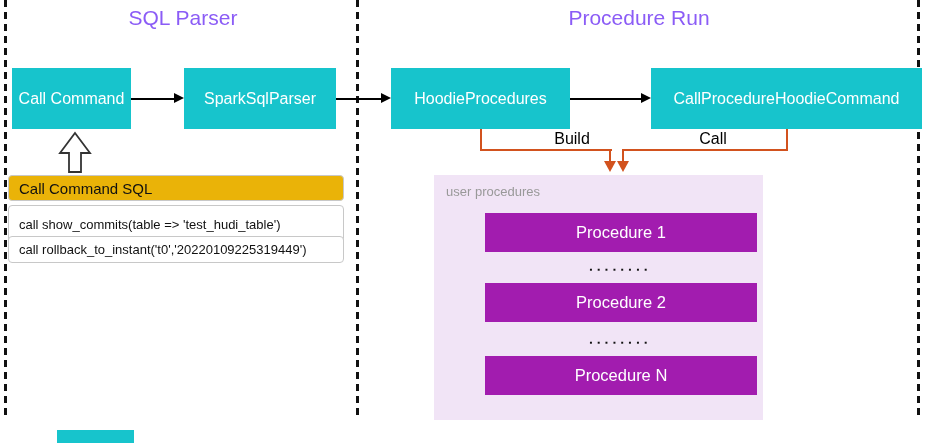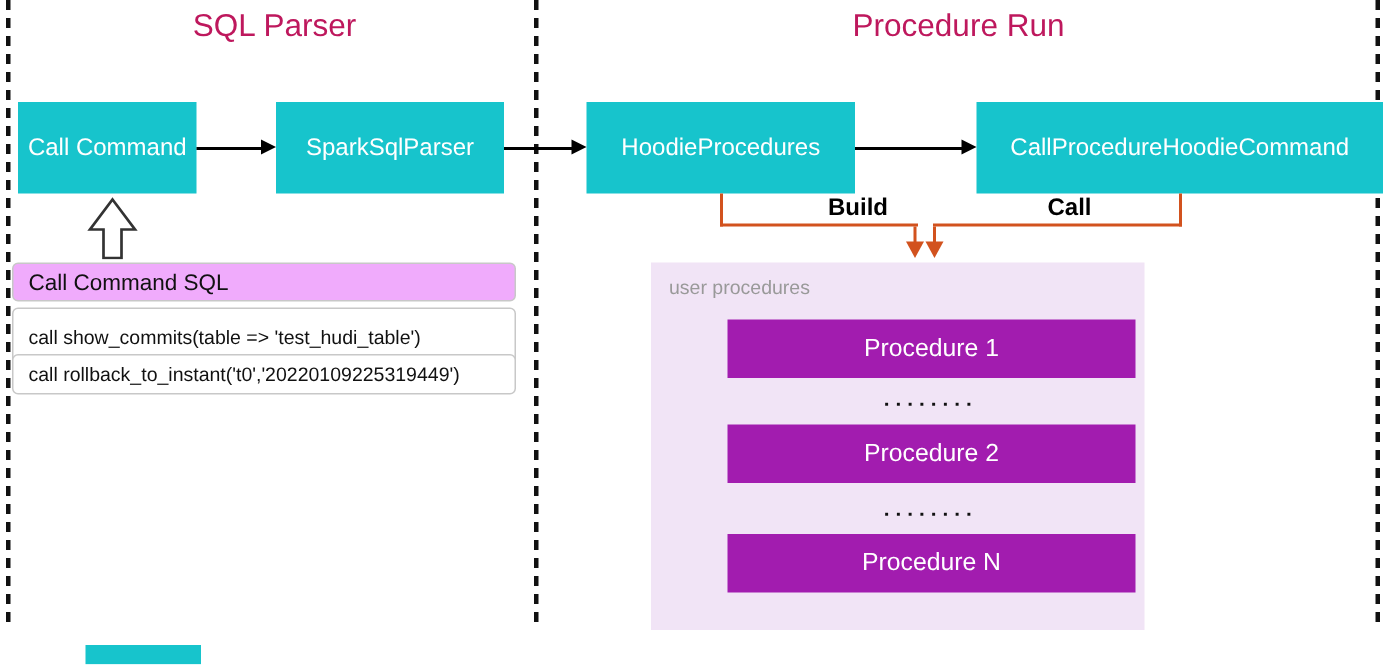--- a/index.html
+++ b/index.html
@@ -9,7 +9,7 @@
   }
   .vdash{position:absolute;top:0;width:2.5px;height:416px;
     background:repeating-linear-gradient(to bottom,#111 0 7px,transparent 7px 12px);}
-  .section-title{position:absolute;top:6px;font-size:21px;text-align:center;color:#be185d;}
+  .section-title{position:absolute;top:6px;font-size:21px;text-align:center;color:#8b5cf6;}
   .node{position:absolute;top:68px;height:61px;background:#17C4CC;color:#fff;
     display:flex;align-items:center;justify-content:center;text-align:center;
     font-size:16px;line-height:1.25;}

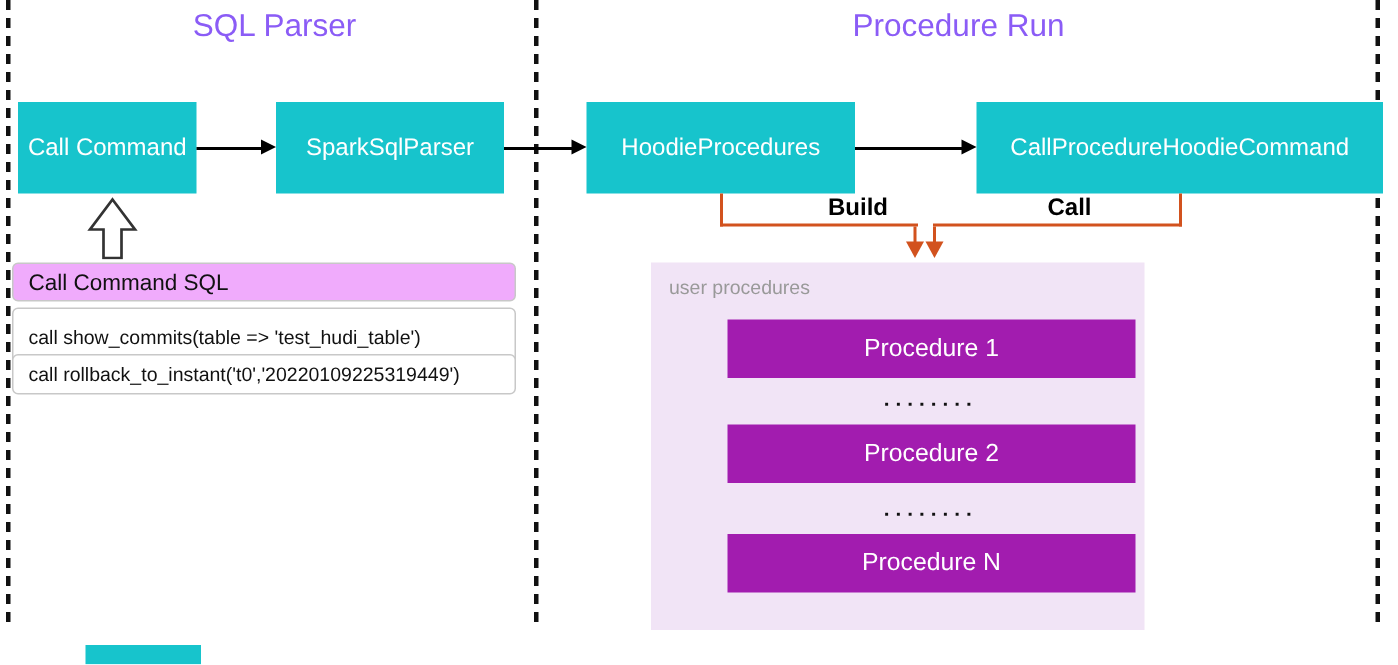--- a/index.html
+++ b/index.html
@@ -19,7 +19,7 @@
   .oline{position:absolute;background:#D2521E;}
   .dhead{position:absolute;width:0;height:0;border-left:6px solid transparent;
     border-right:6px solid transparent;border-top:11px solid #D2521E;}
-  .edge-label{position:absolute;top:130px;font-size:16px;text-align:center;color:#000;font-weight:bold;}
+  .edge-label{position:absolute;top:130px;font-size:16px;text-align:center;color:#000;}
   .sqlrow{position:absolute;left:8px;width:336px;border:1px solid #C8C8C8;border-radius:4px;
     background:#fff;box-sizing:border-box;display:flex;align-items:center;
     padding-left:10px;font-size:13px;color:#111;}

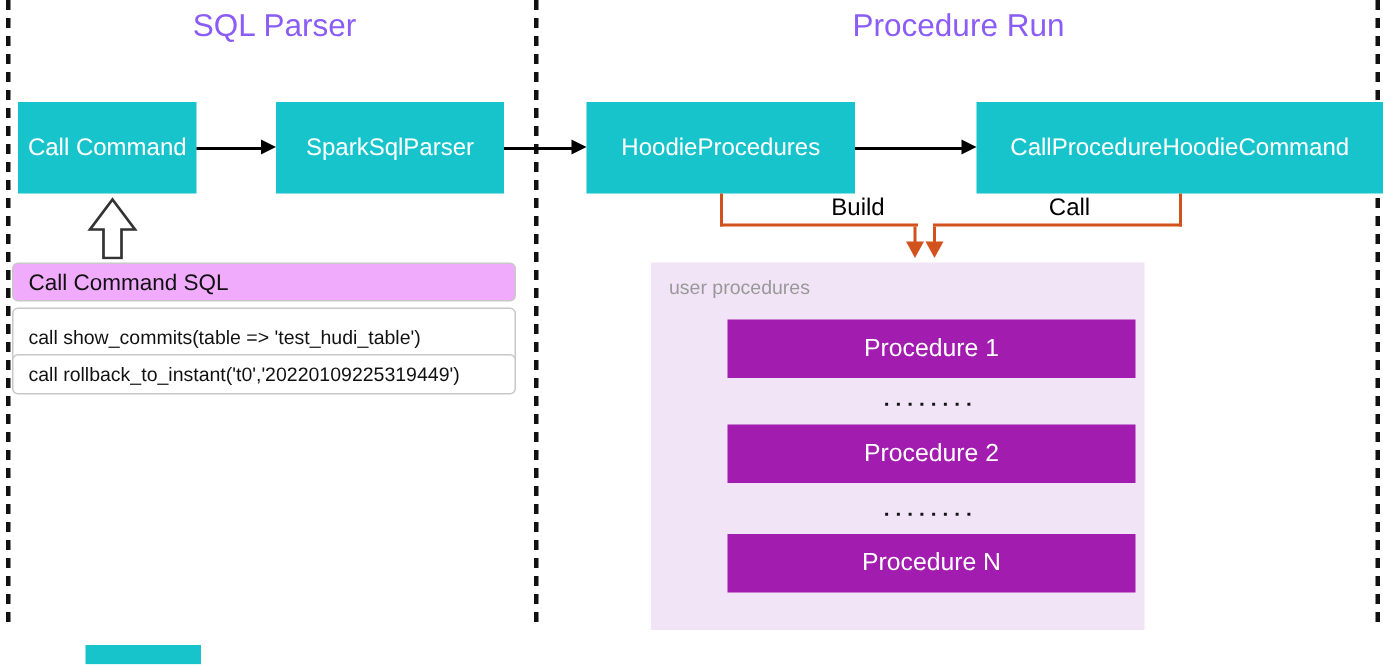--- a/index.html
+++ b/index.html
@@ -23,7 +23,7 @@
   .sqlrow{position:absolute;left:8px;width:336px;border:1px solid #C8C8C8;border-radius:4px;
     background:#fff;box-sizing:border-box;display:flex;align-items:center;
     padding-left:10px;font-size:13px;color:#111;}
-  .sqlhead{background:#f0abfc;font-size:15px;}
+  .sqlhead{background:#eab308;font-size:15px;}
   .purple{position:absolute;left:434px;top:175px;width:329px;height:245px;background:#F1E4F6;}
   .uplabel{position:absolute;left:12px;top:9px;font-size:13px;color:#999;}
   .proc{position:absolute;left:51px;width:272px;height:39px;background:#a21caf;color:#fff;

